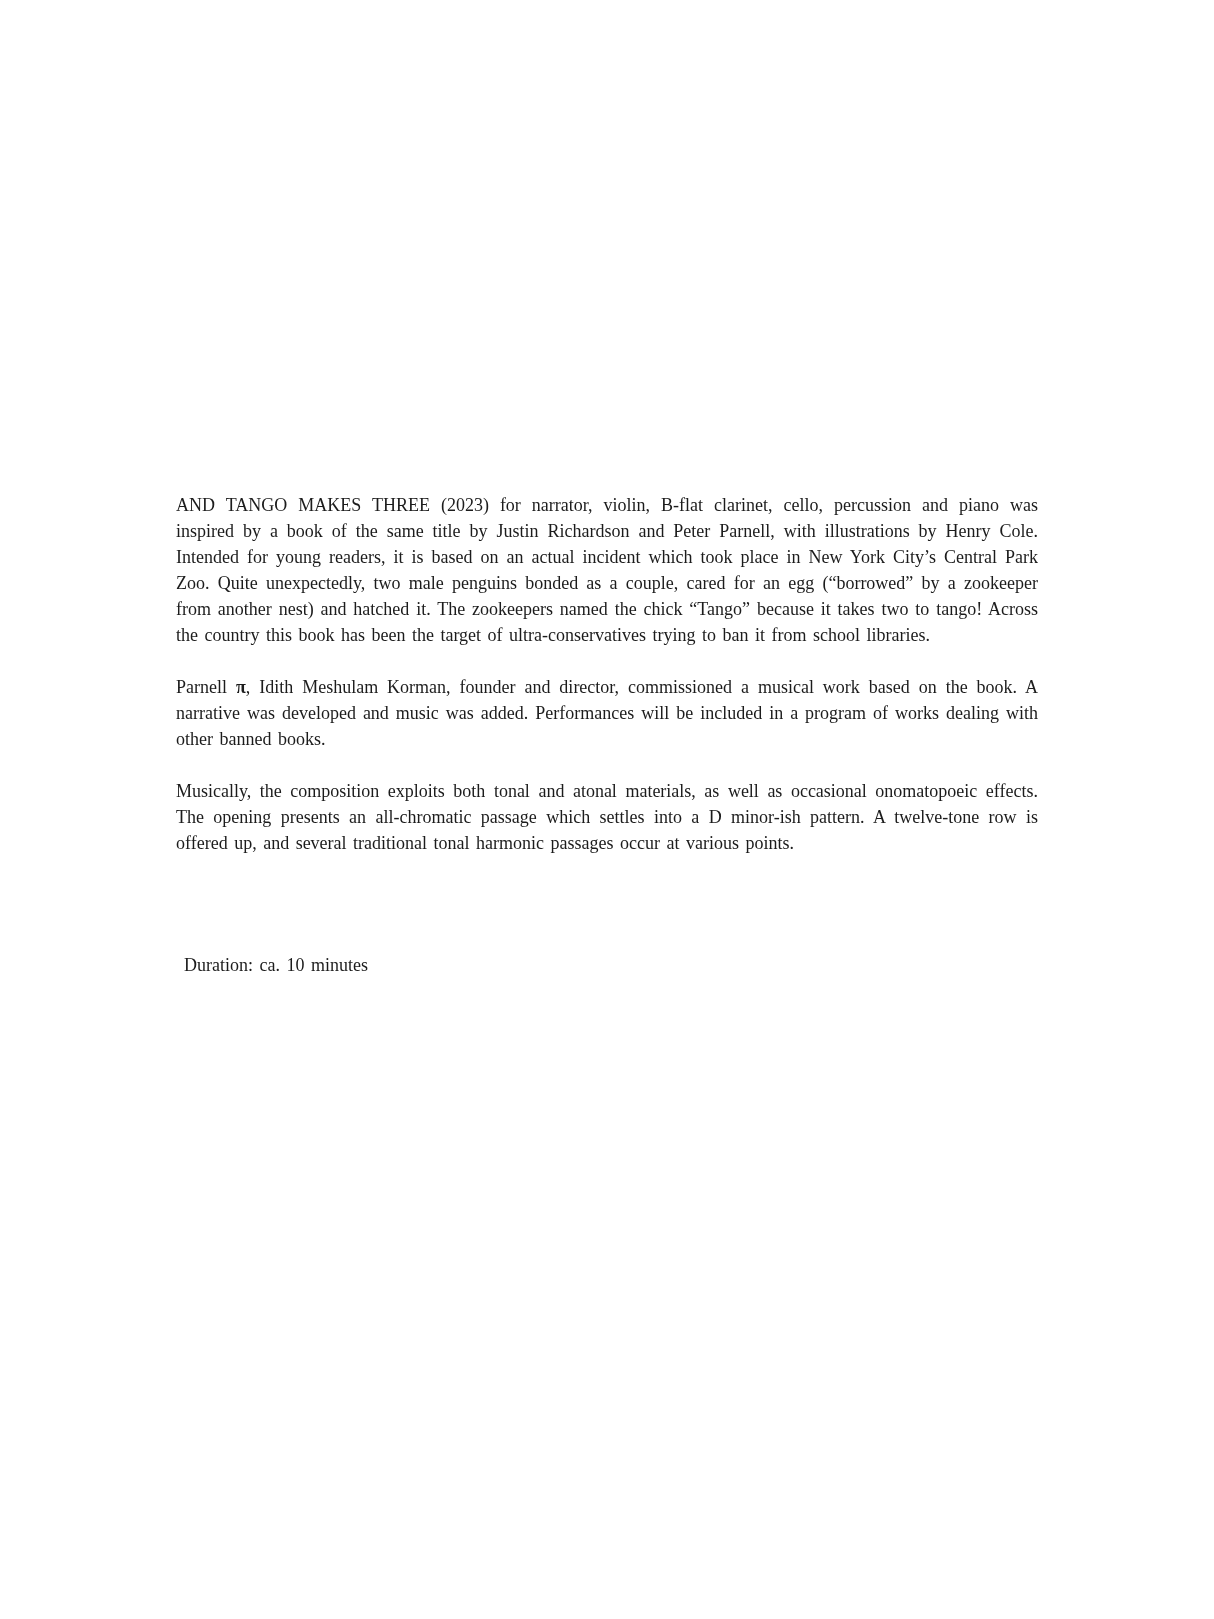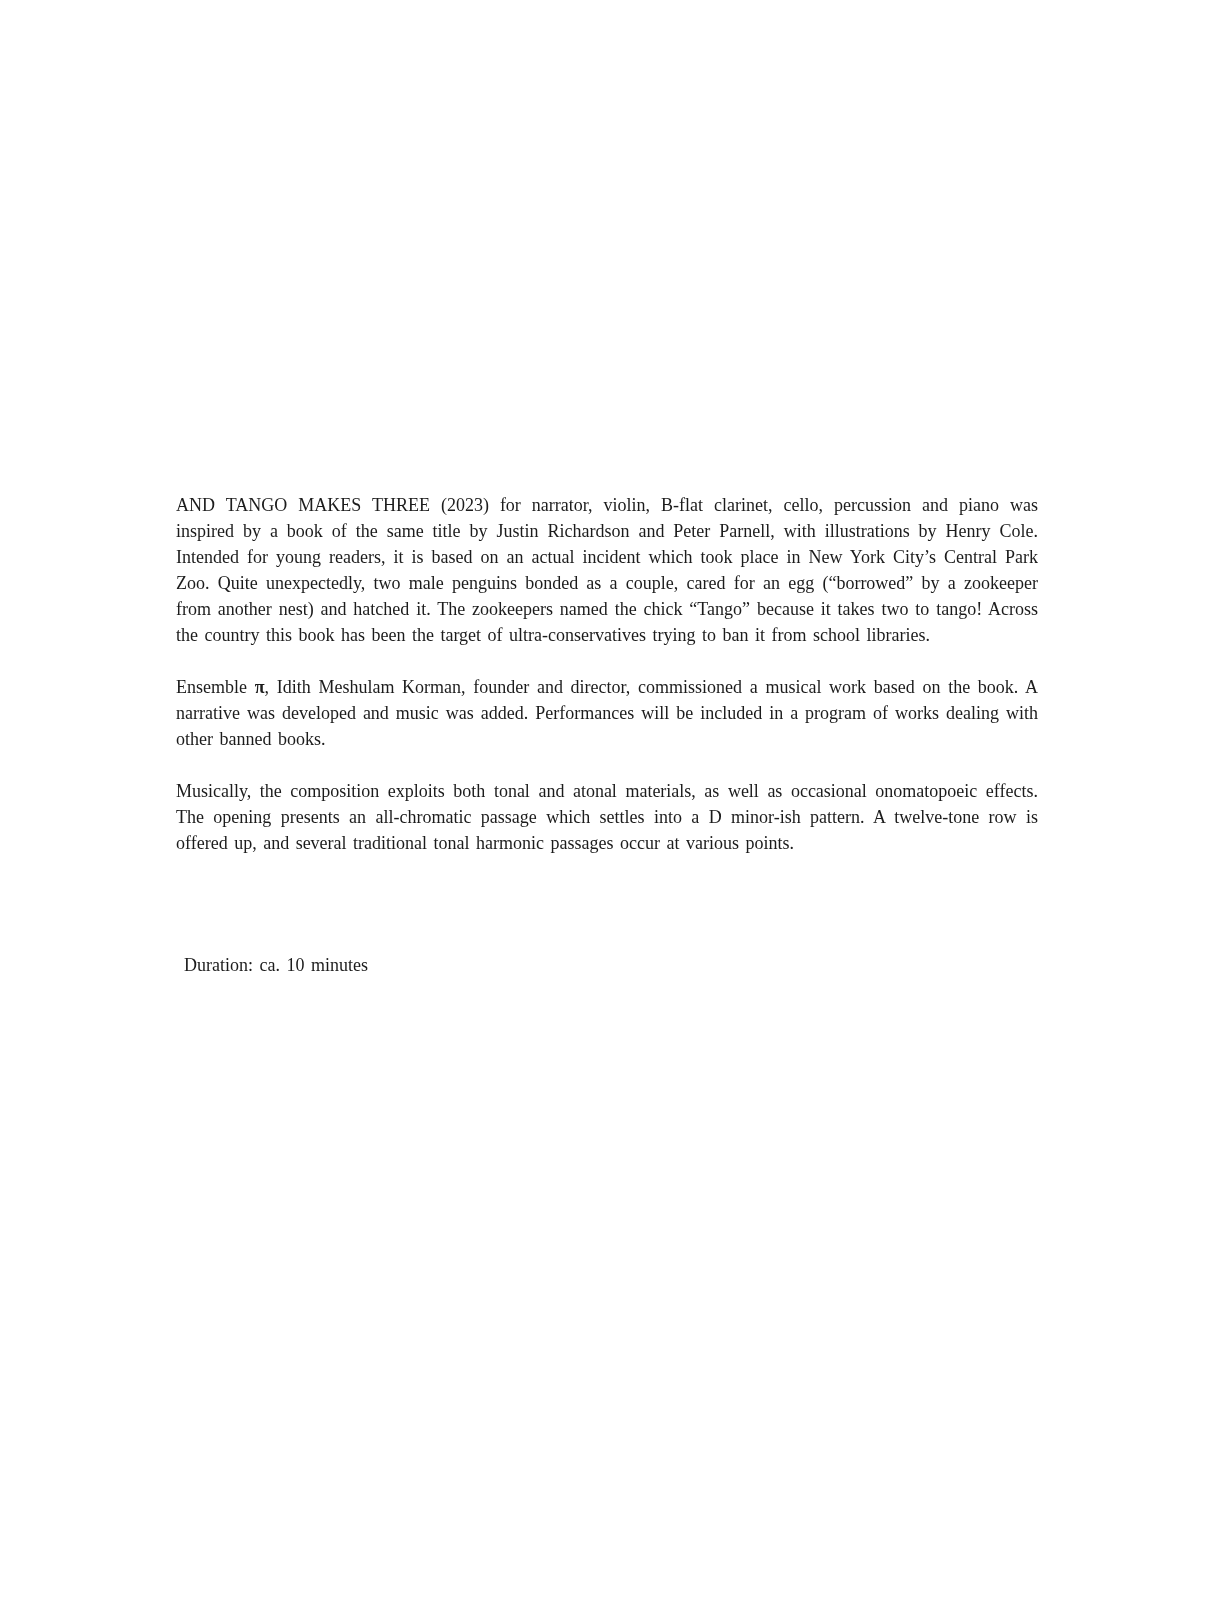--- a/index.html
+++ b/index.html
@@ -53,7 +53,7 @@
   <div class="content">
     <div id="paragraphs">
         <p class="para"><span>AND TANGO MAKES THREE (2023) for narrator, violin, B-flat clarinet, cello, percussion and piano was inspired by a book of the same title by Justin Richardson and Peter Parnell, with illustrations by Henry Cole. Intended for young readers, it is based on an actual incident which took place in New York City’s Central Park Zoo. Quite unexpectedly, two male penguins bonded as a couple, cared for an egg (“borrowed” by a zookeeper from another nest) and hatched it. The zookeepers named the chick “Tango” because it takes two to tango! Across the country this book has been the target of ultra-conservatives trying to ban it from school libraries.</span></p>
-        <p class="para"><span>Ensemble </span><span class="pi-symbol">π</span><span>, Idith Meshulam Korman, founder and director, commissioned a musical work based on the book. A narrative was developed and music was added. Performances will be included in a program of works dealing with other banned books.</span></p>
+        <p class="para"><span>Parnell </span><span class="pi-symbol">π</span><span>, Idith Meshulam Korman, founder and director, commissioned a musical work based on the book. A narrative was developed and music was added. Performances will be included in a program of works dealing with other banned books.</span></p>
         <p class="para"><span>Musically, the composition exploits both tonal and atonal materials, as well as occasional onomatopoeic effects. The opening presents an all-chromatic passage which settles into a D minor-ish pattern. A twelve-tone row is offered up, and several traditional tonal harmonic passages occur at various points.</span></p>
       </div>
     <p class="duration">Duration: ca. 10 minutes</p>

